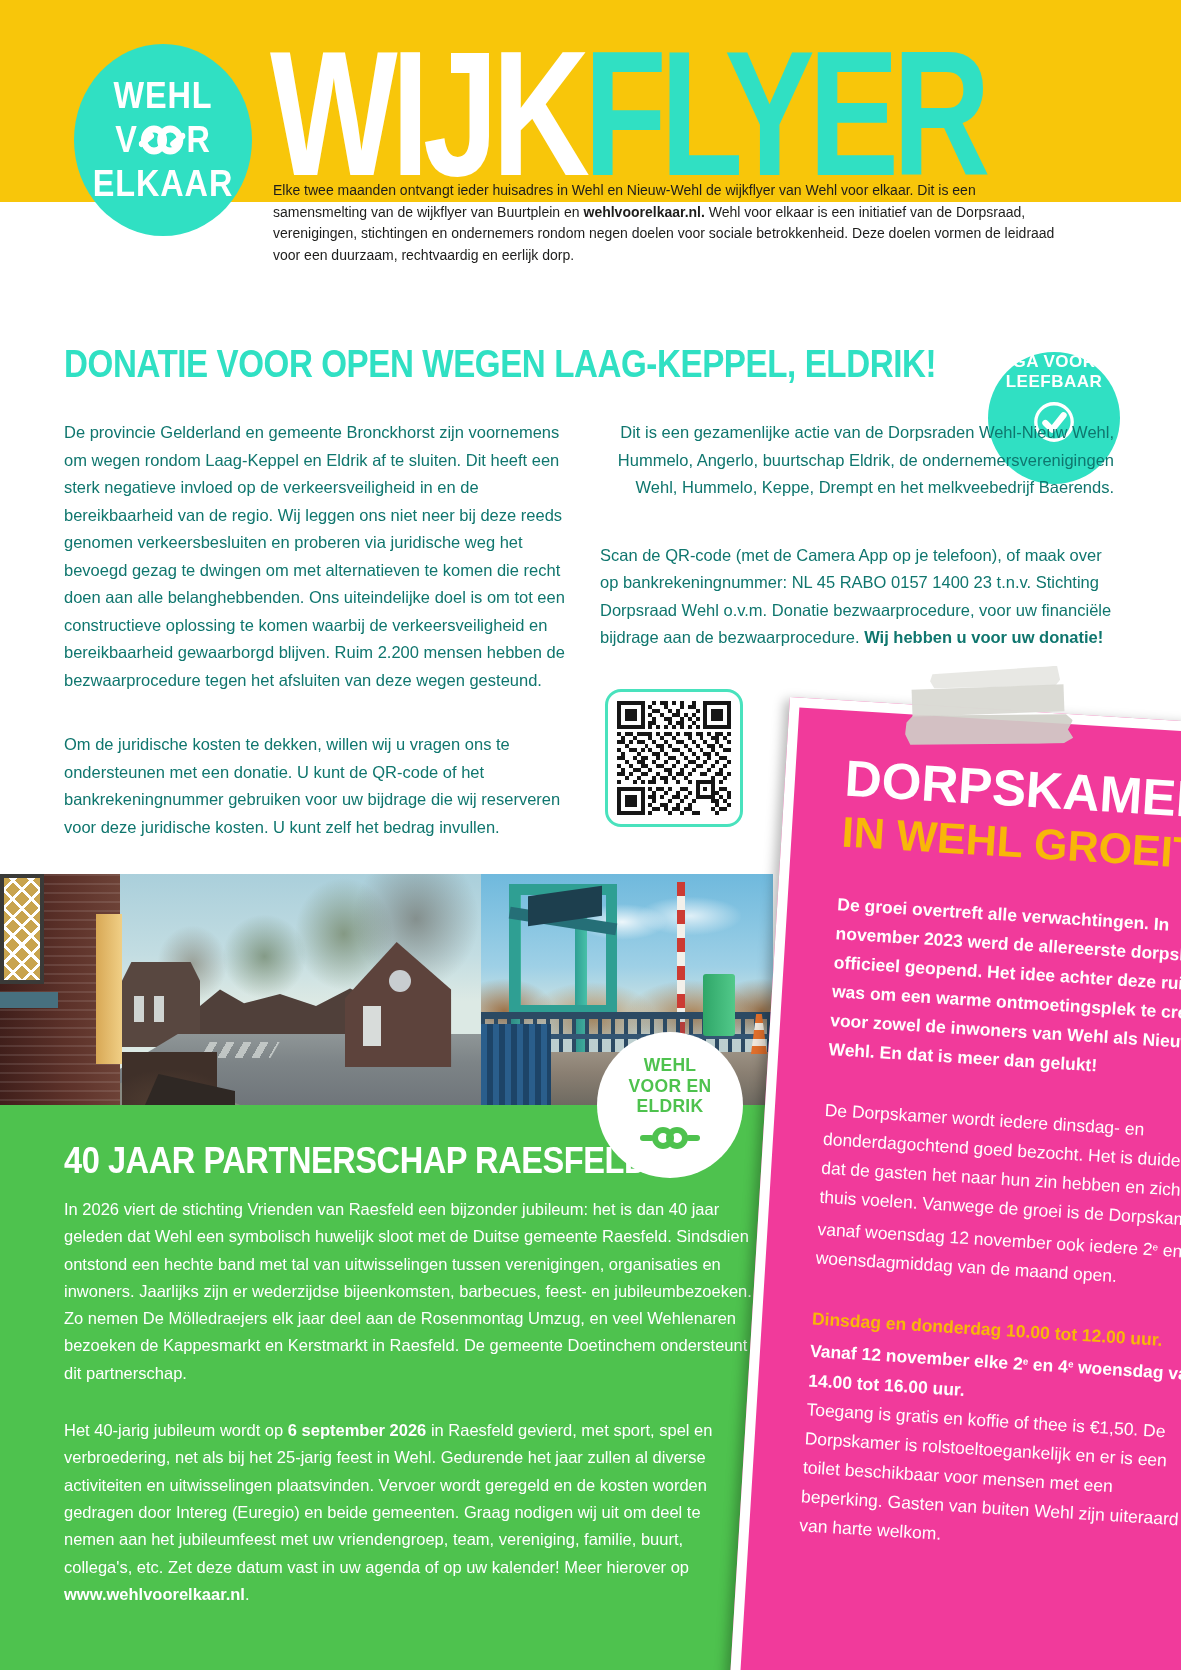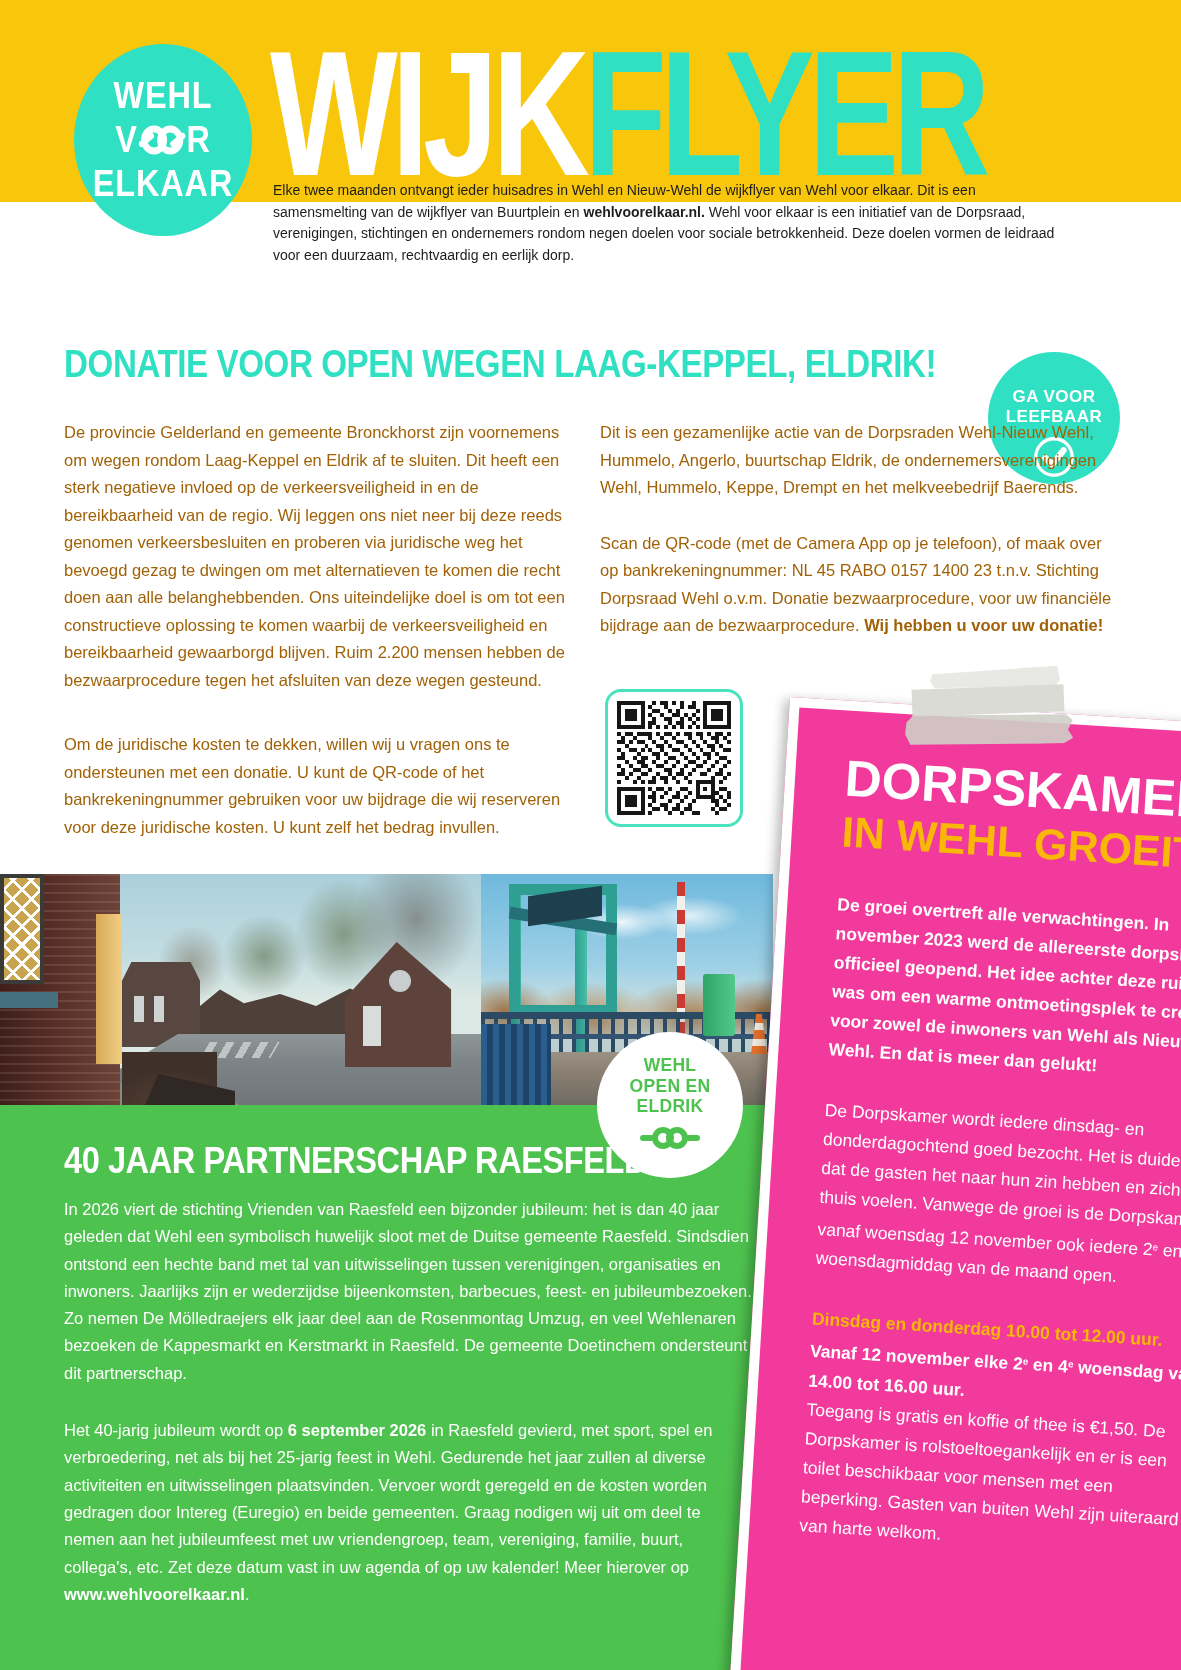--- a/index.html
+++ b/index.html
@@ -34,7 +34,7 @@
              font-size:39px;letter-spacing:-.5px;white-space:nowrap;transform:scaleX(.85);transform-origin:left top;}
   .badge-leefbaar{position:absolute;left:988px;top:352px;width:132px;height:132px;border-radius:50%;
                   background:var(--teal,#30e0c3);color:#fff;display:flex;flex-direction:column;
-                  align-items:center;justify-content:flex-end;text-align:center;}
+                  align-items:center;justify-content:flex-start;text-align:center;}
   .badge-leefbaar .bl-line{font-weight:700;font-size:17px;line-height:20px;letter-spacing:.5px;}
   .badge-leefbaar svg{margin-top:7px;}
   .col{position:absolute;top:419px;font-size:16.5px;line-height:27.5px;color:#a16207;}

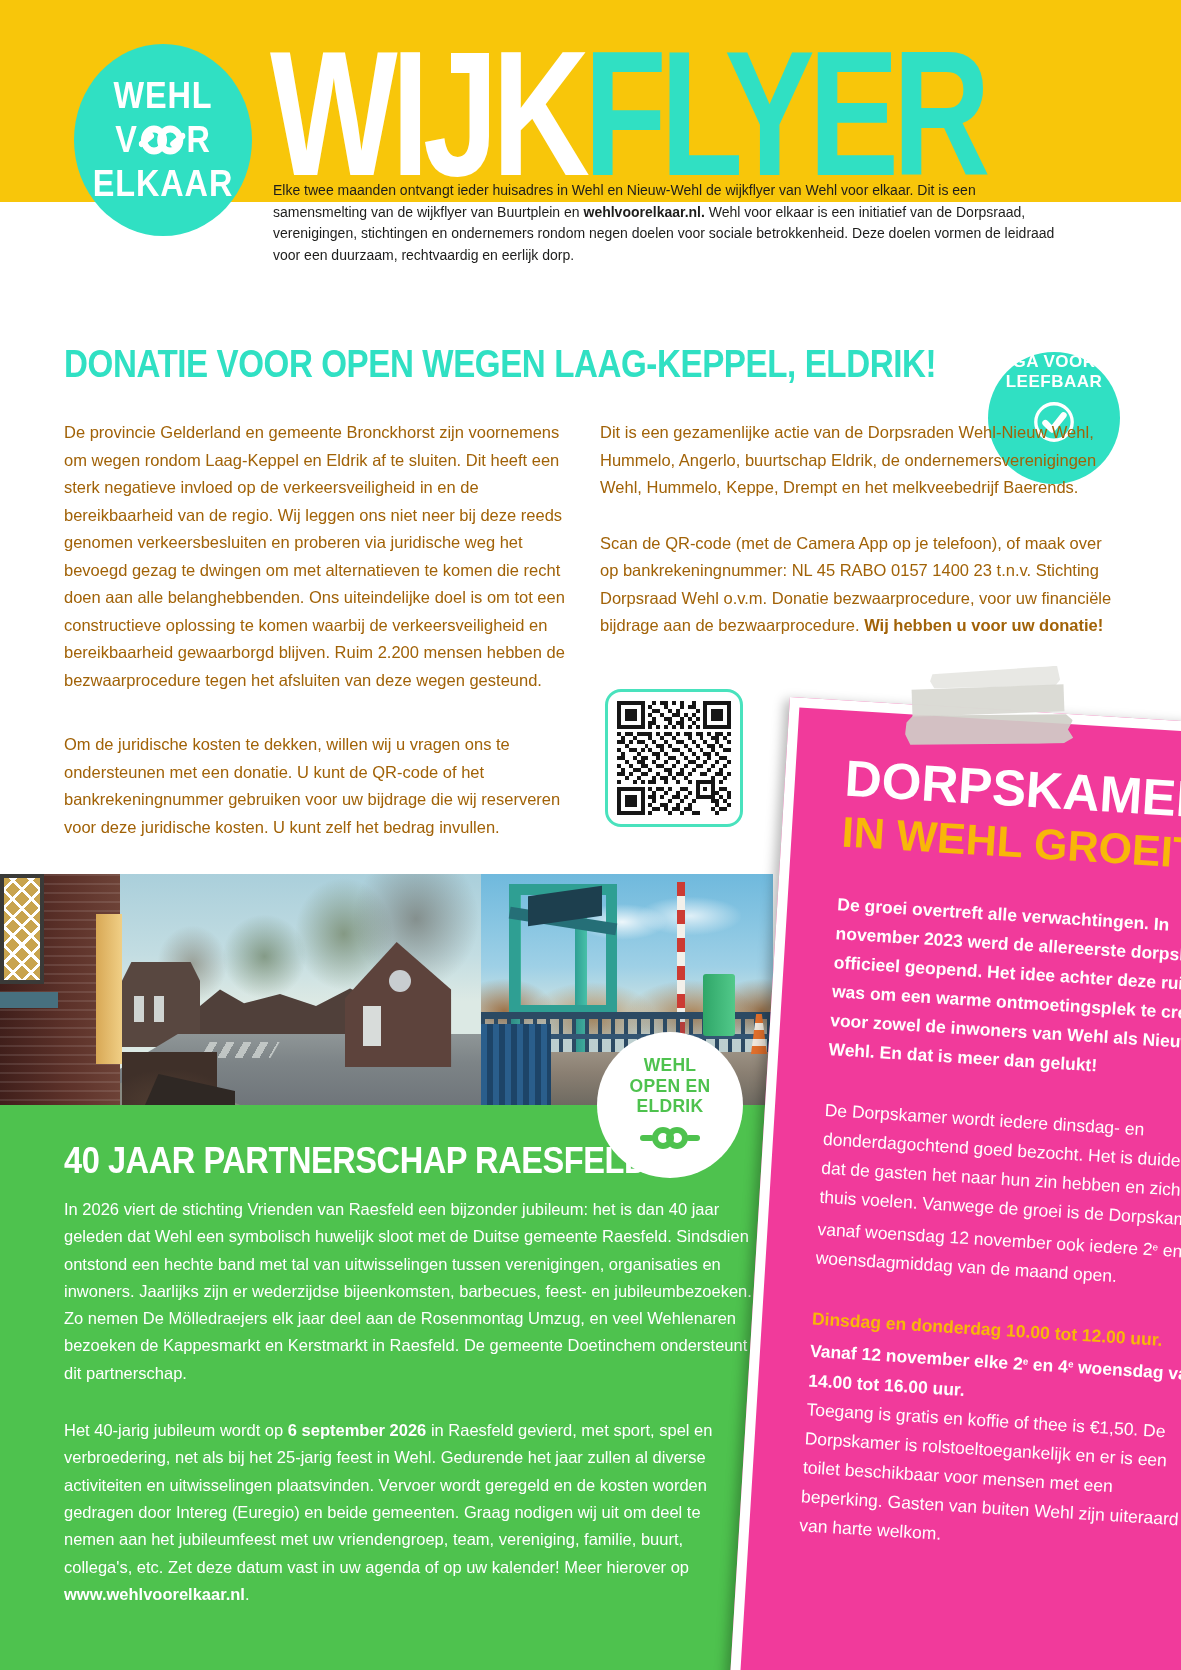--- a/index.html
+++ b/index.html
@@ -37,7 +37,7 @@
                   align-items:center;justify-content:flex-start;text-align:center;}
   .badge-leefbaar .bl-line{font-weight:700;font-size:17px;line-height:20px;letter-spacing:.5px;}
   .badge-leefbaar svg{margin-top:7px;}
-  .col{position:absolute;top:419px;font-size:16.5px;line-height:27.5px;color:#a16207;}
+  .col{position:absolute;top:419px;font-size:16.5px;line-height:27.5px;color:#0f766e;}
   .col p{margin:0 0 37px 0;}
   .col-left{left:64px;width:508px;}
   .col-right{left:600px;width:514px;}

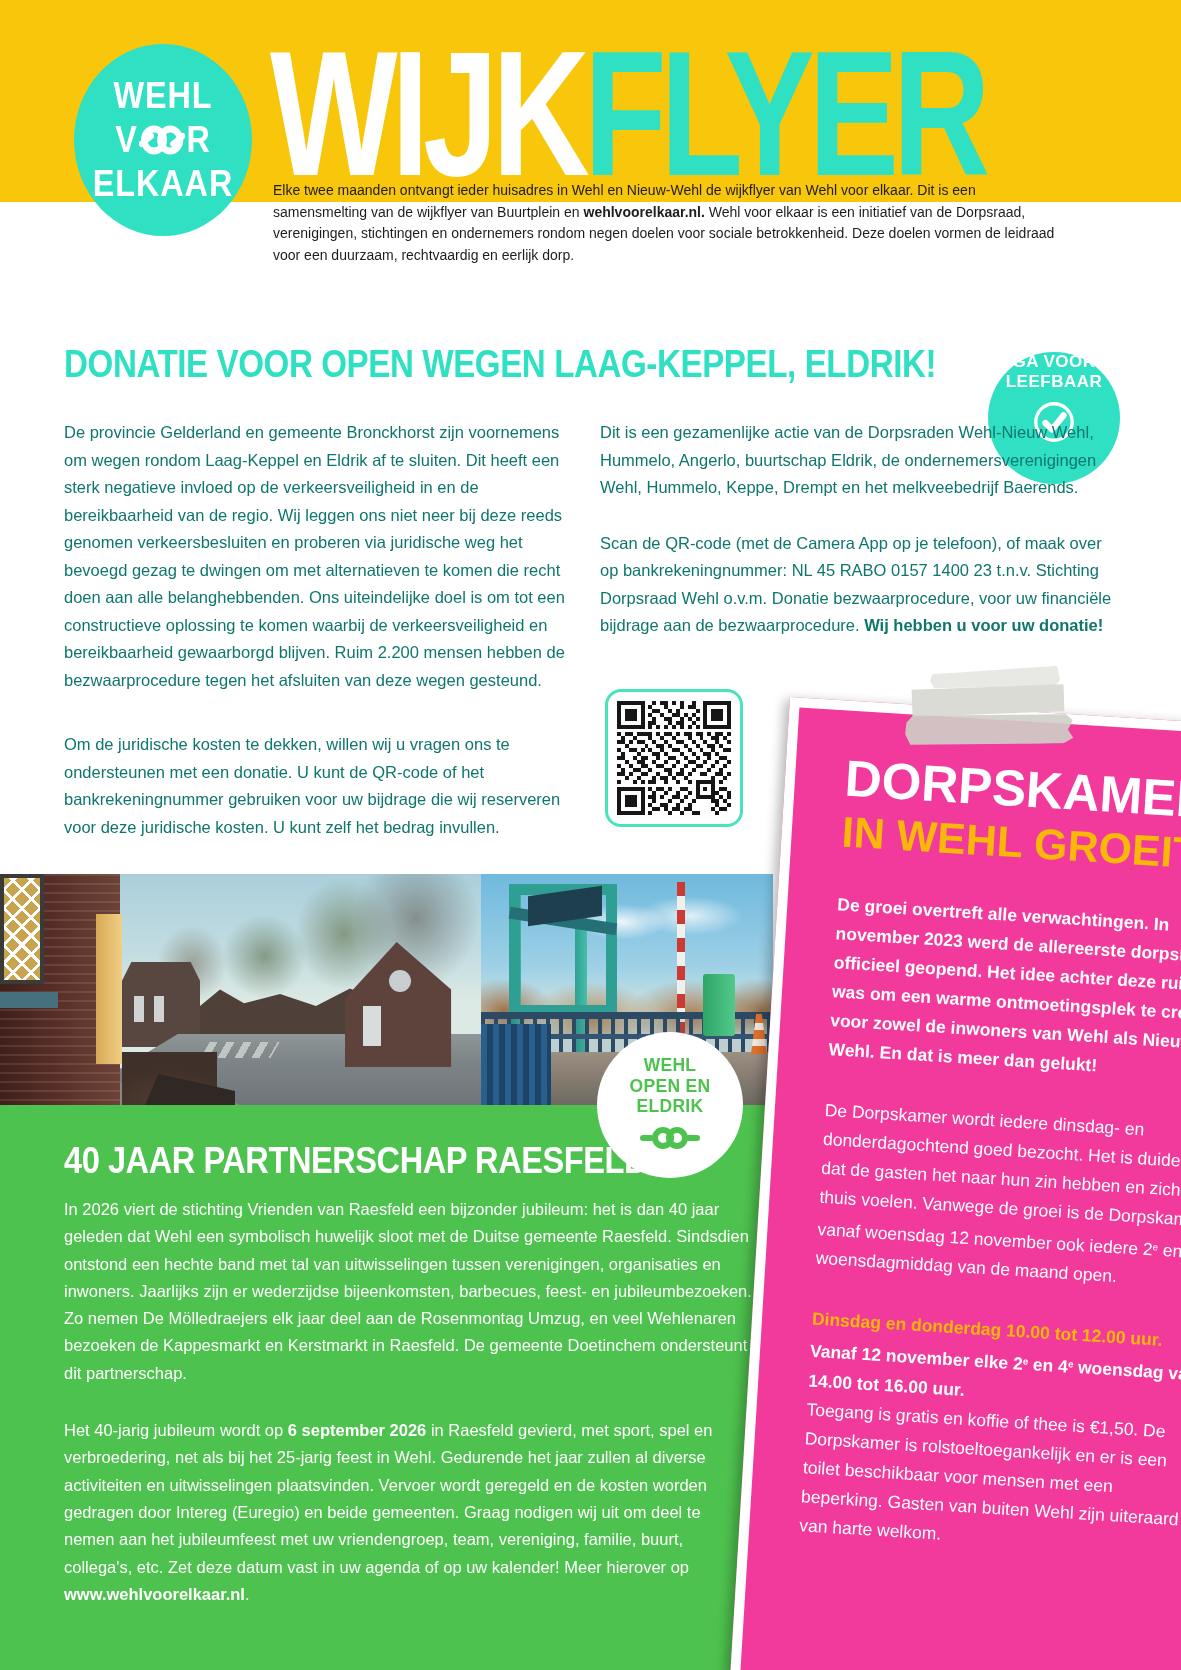--- a/index.html
+++ b/index.html
@@ -41,7 +41,7 @@
   .col p{margin:0 0 37px 0;}
   .col-left{left:64px;width:508px;}
   .col-right{left:600px;width:514px;}
-  .col-right p:first-child{margin-bottom:28px;}
+  .col-right p:first-child{margin-bottom:40px;text-align:right;}
 
   .qr{position:absolute;left:605px;top:689px;width:138px;height:138px;box-sizing:border-box;
       border:3px solid #49e2bd;border-radius:16px;background:#fff;padding:9px;}

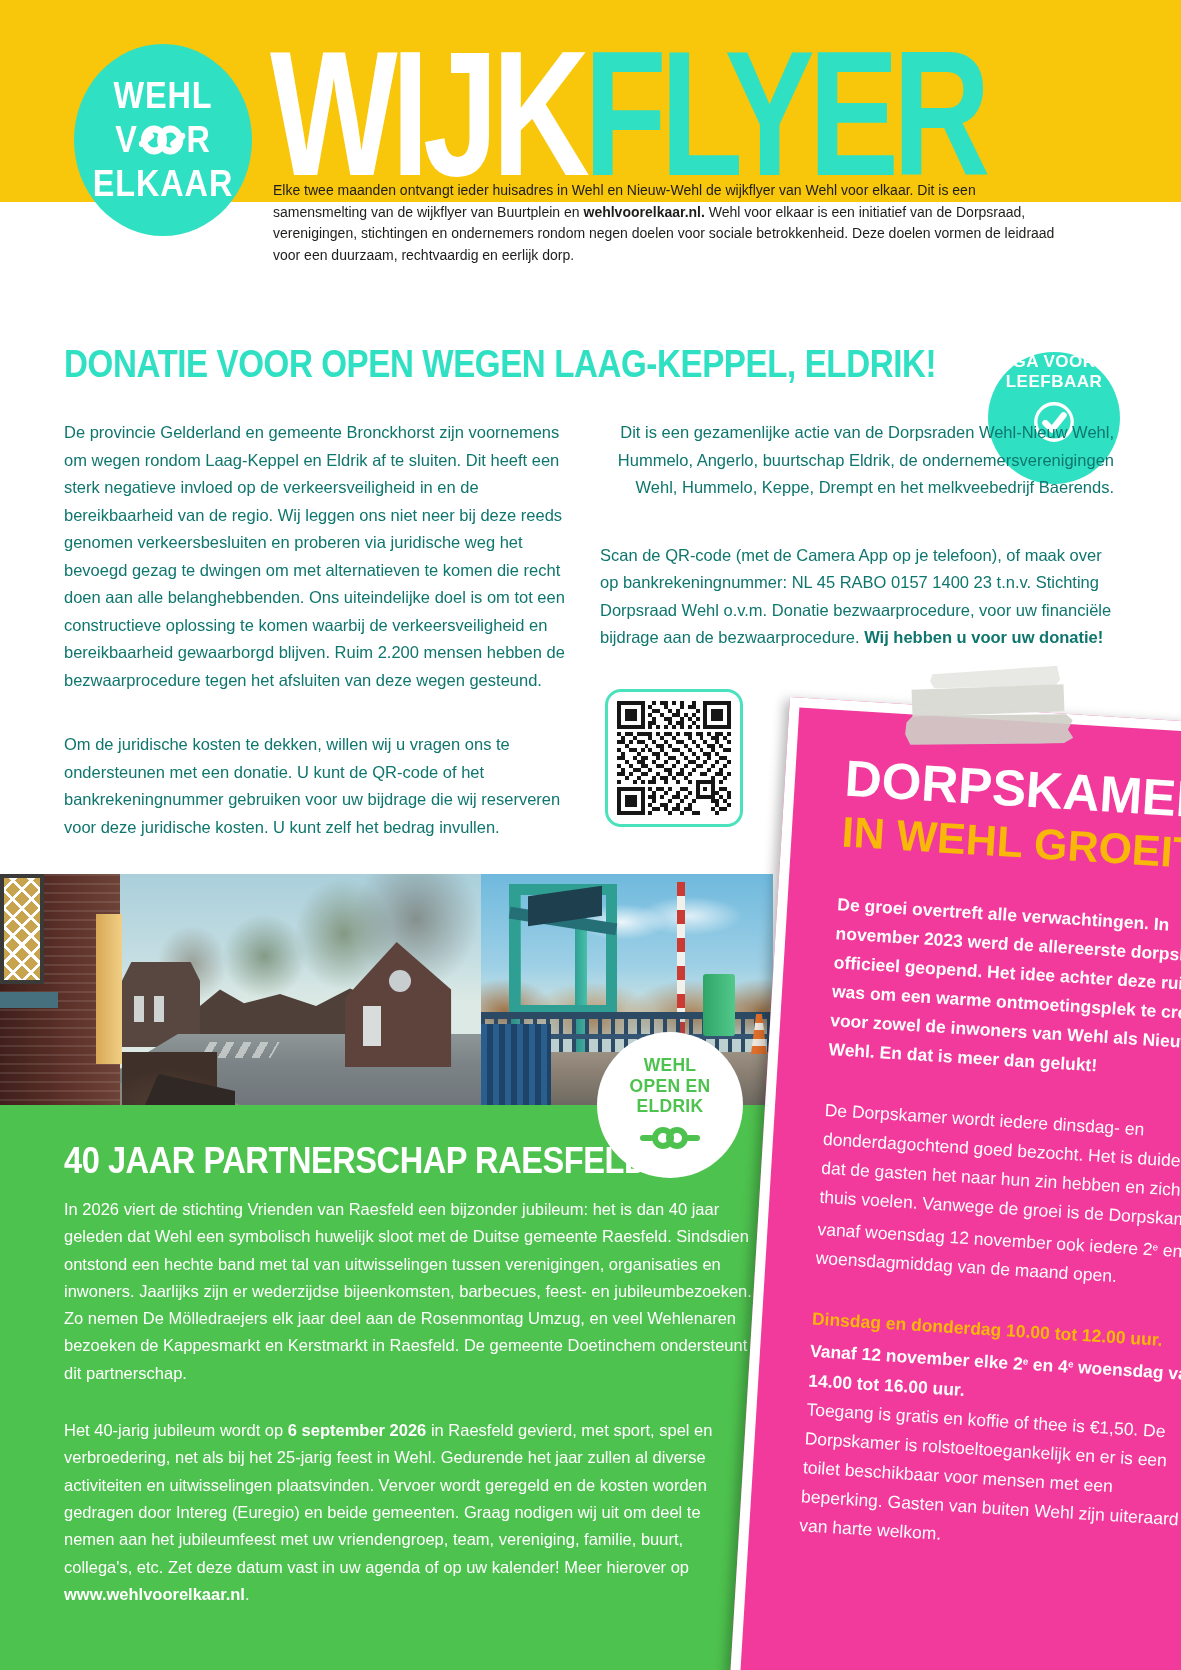--- a/index.html
+++ b/index.html
@@ -302,7 +302,7 @@
 
   <div class="badge-werk">
     <div class="bw-line">WEHL</div>
-    <div class="bw-line">OPEN EN</div>
+    <div class="bw-line">VOOR EN</div>
     <div class="bw-line">ELDRIK</div>
     <span>
       <svg width="62" height="26" viewBox="0 0 62 26">

